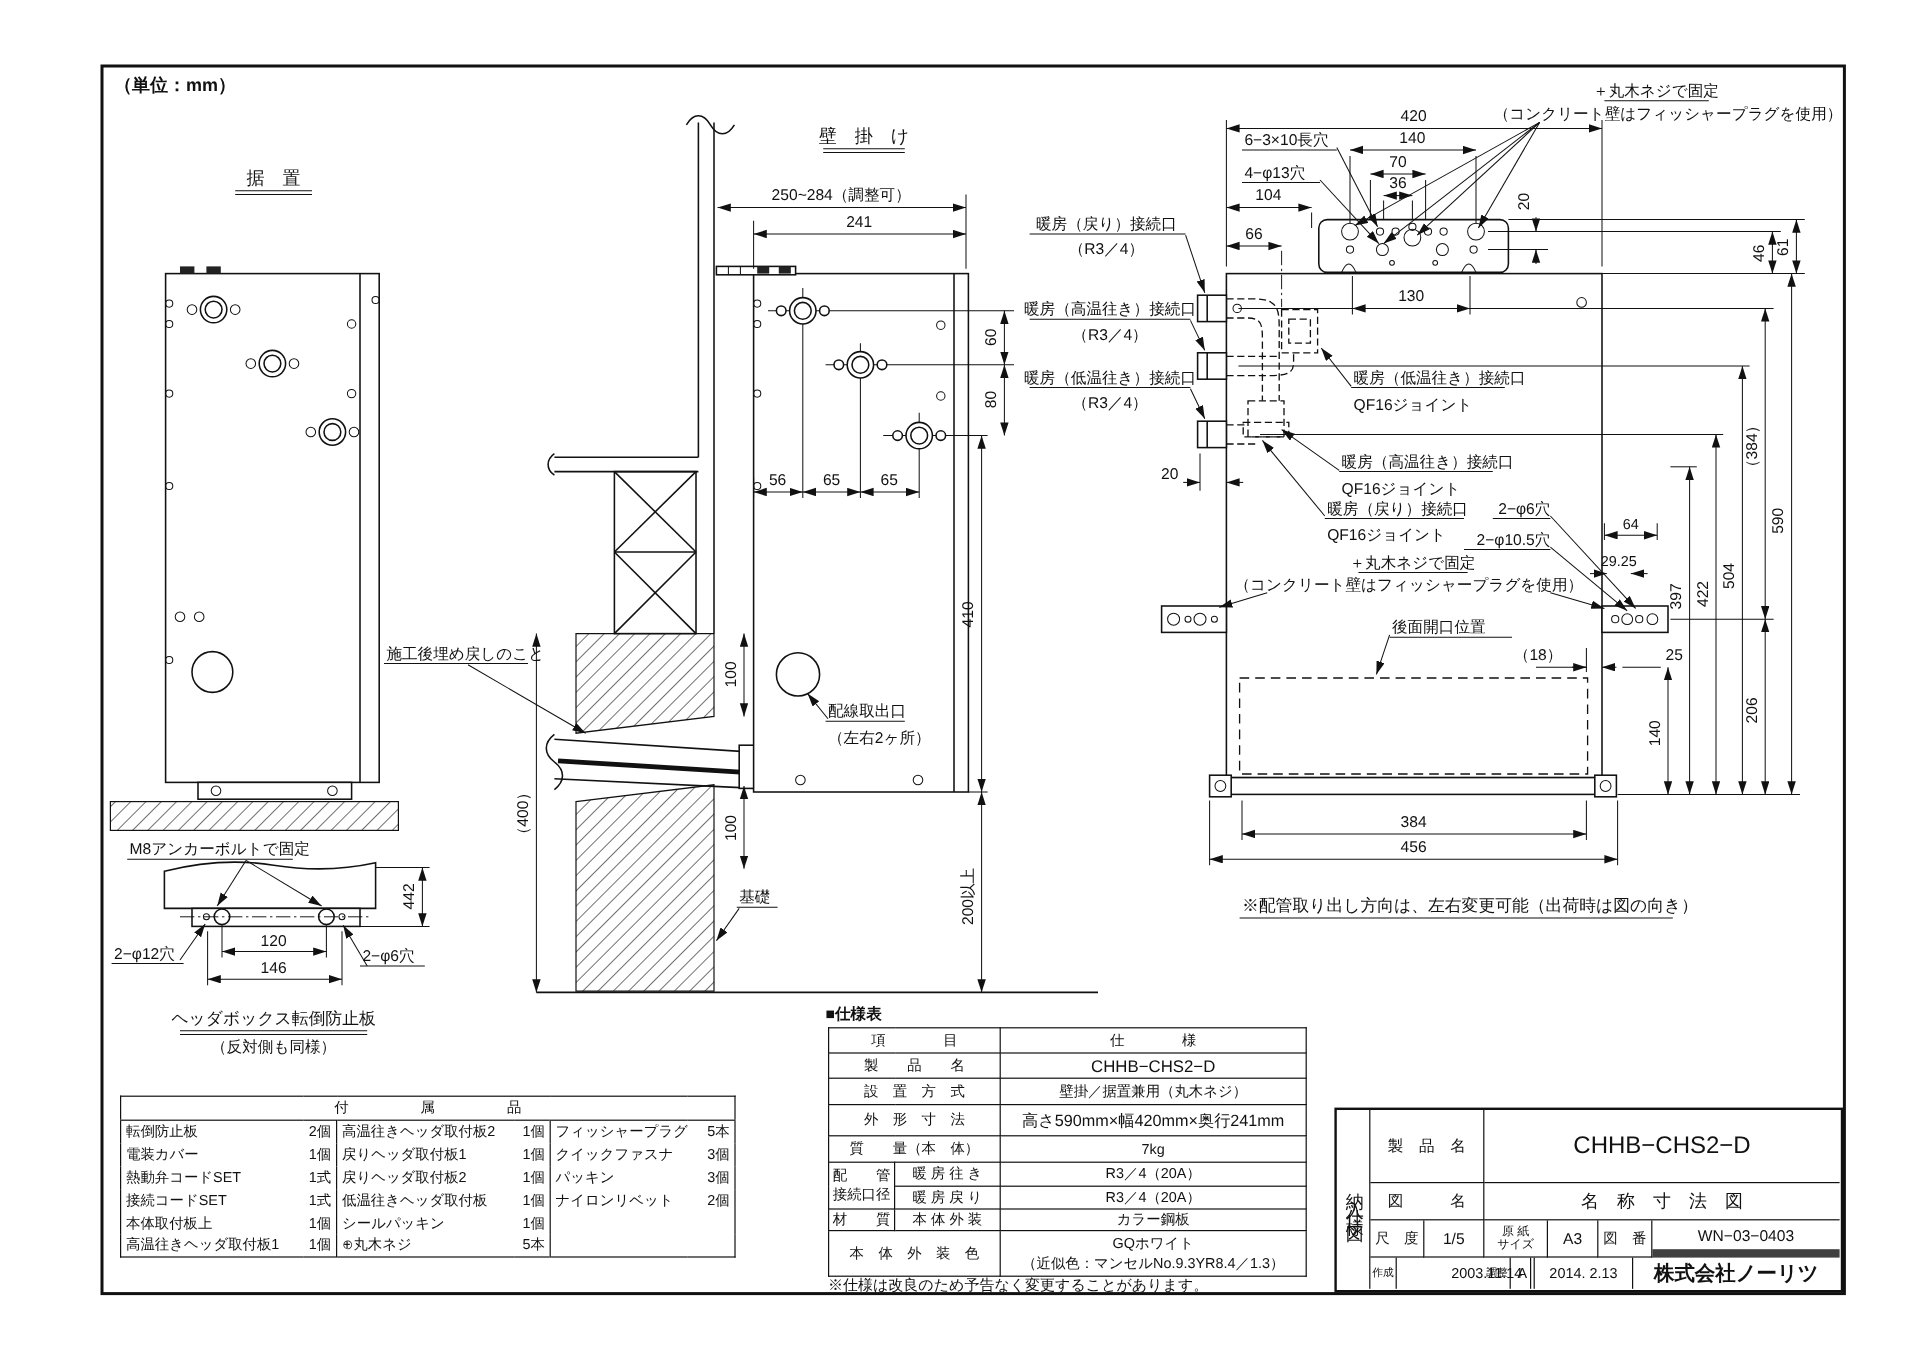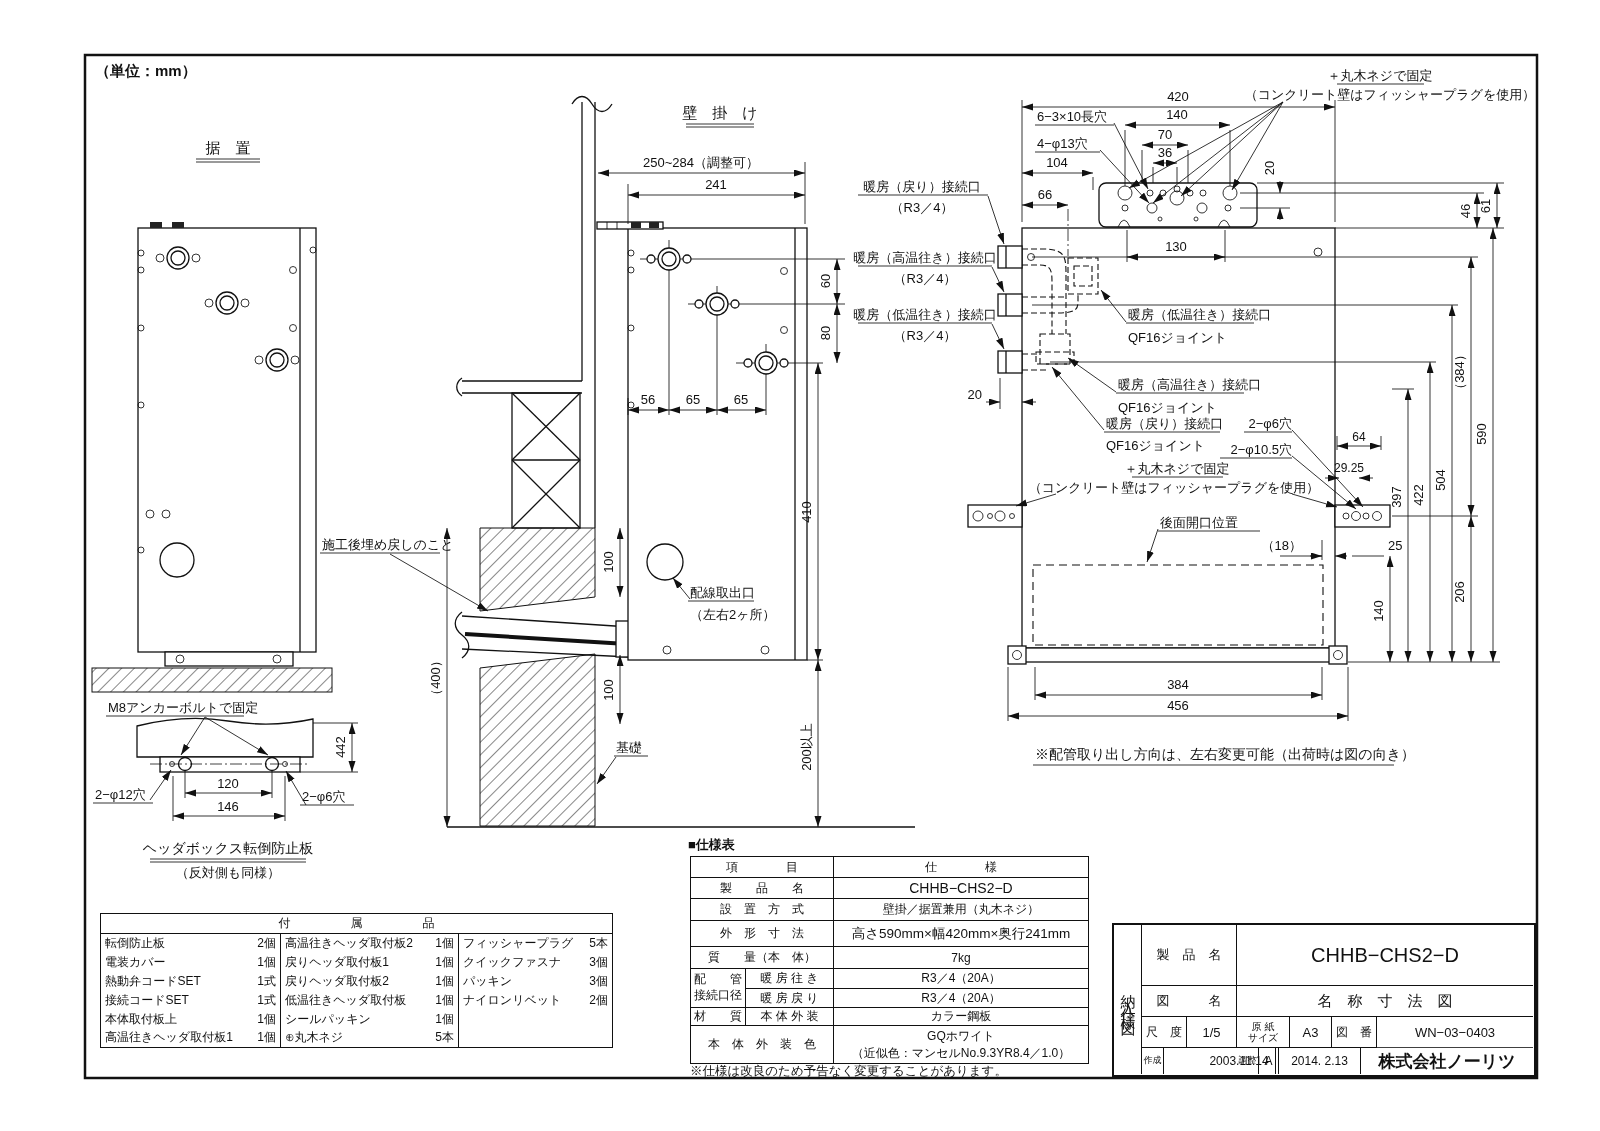--- a/index.html
+++ b/index.html
@@ -578,7 +578,7 @@
   </div>
   <div class="tbcell" style="left:176px;top:92px;width:42px;height:31px;border-right:1px solid #111;border-bottom:1px solid #111;font-size:13px;">A3</div>
   <div class="tbcell" style="left:218px;top:92px;width:45px;height:31px;border-right:1px solid #111;border-bottom:1px solid #111;font-size:12px;">図　番</div>
-  <div class="tbcell" style="left:263px;top:92px;width:156px;height:31px;border-bottom:1px solid #404040;font-size:13px;">WN−03−0403</div>
+  <div class="tbcell" style="left:263px;top:92px;width:156px;height:31px;border-bottom:7px solid #404040;font-size:13px;">WN−03−0403</div>
   <div class="tbcell" style="left:28px;top:123px;width:22px;height:26px;border-right:1px solid #111;font-size:9px;line-height:1.1;white-space:normal;word-break:break-all;text-align:center;">作成</div>
   <div class="tbcell" style="left:50px;top:123px;width:73px;height:26px;border-right:1px solid #111;font-size:12px;margin-left:39px;">2003.11.14</div>
   <div class="tbcell" style="left:123px;top:123px;width:22px;height:26px;border-right:1px solid #111;font-size:9px;line-height:1.1;white-space:normal;word-break:break-all;text-align:center;">調整</div>

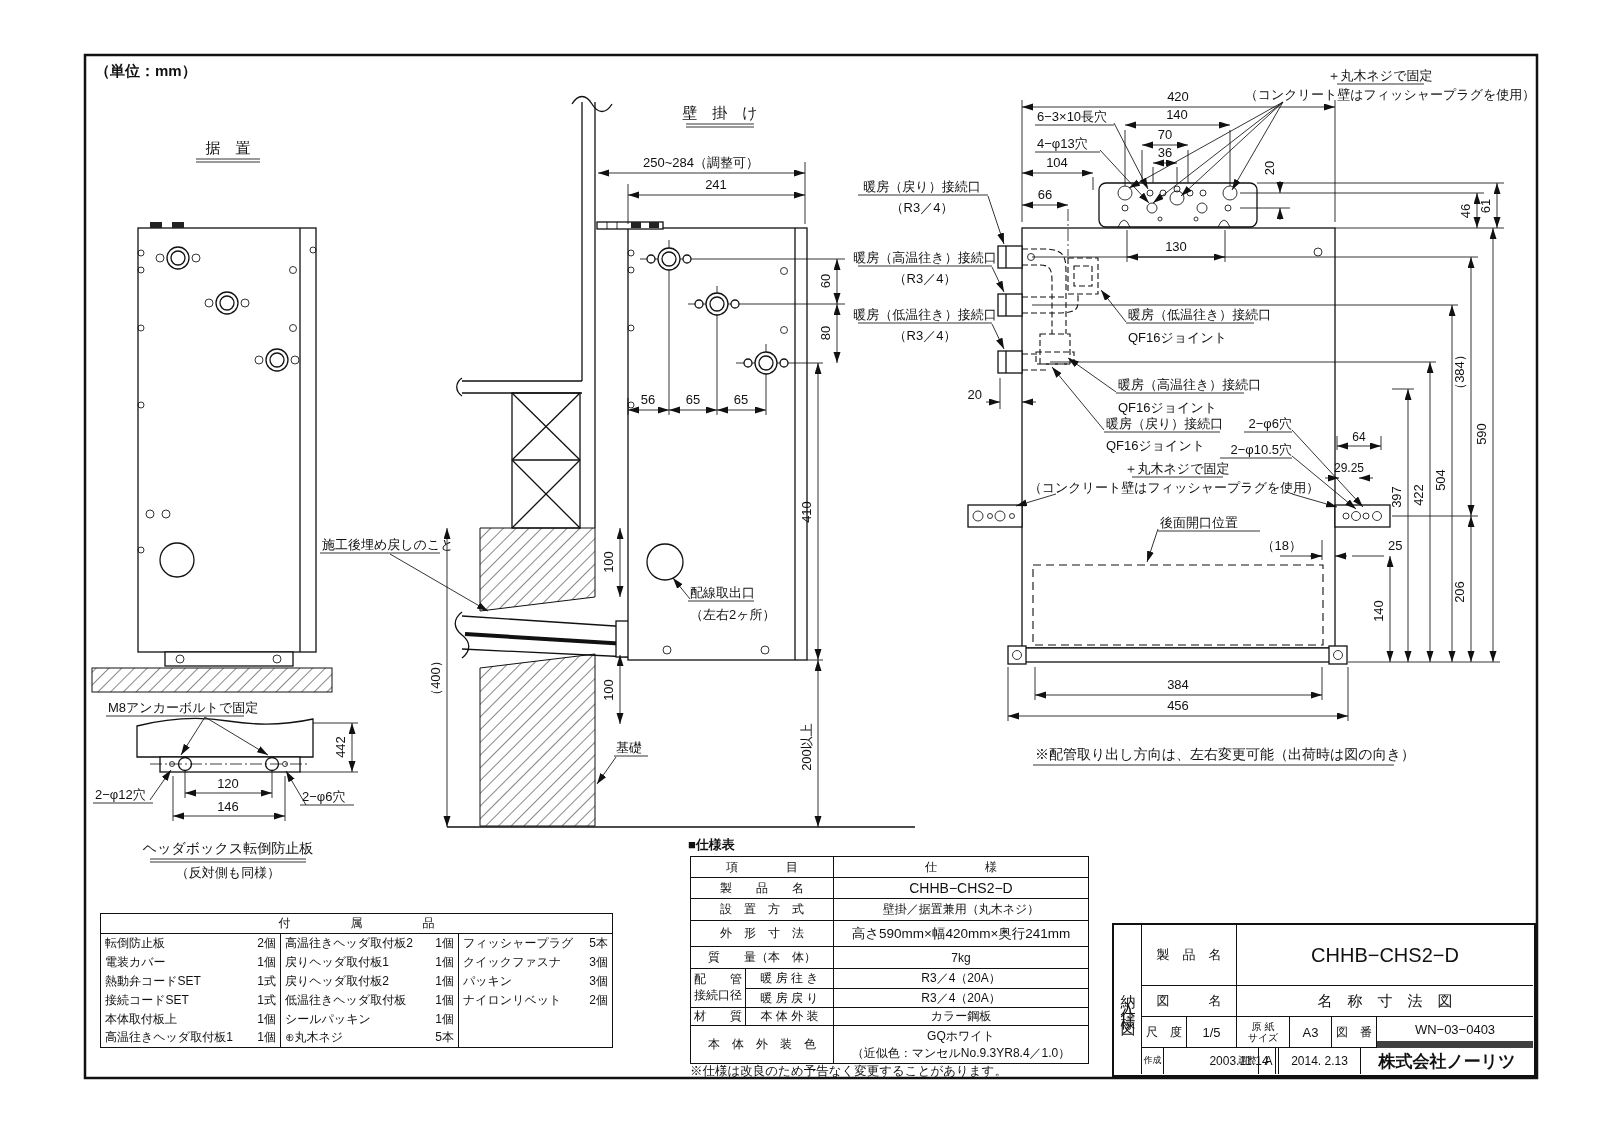--- a/index.html
+++ b/index.html
@@ -493,7 +493,7 @@
     <td colspan="2">本　体　外　装　色</td>
     <td style="line-height:1.4">
       <span>GQホワイト</span><br>
-      <span>（近似色：マンセルNo.9.3YR8.4／1.0）</span>
+      <span>（近似色：マンセルNo.9.3YR8.4／1.3）</span>
     </td>
   </tr>
 </tbody>

